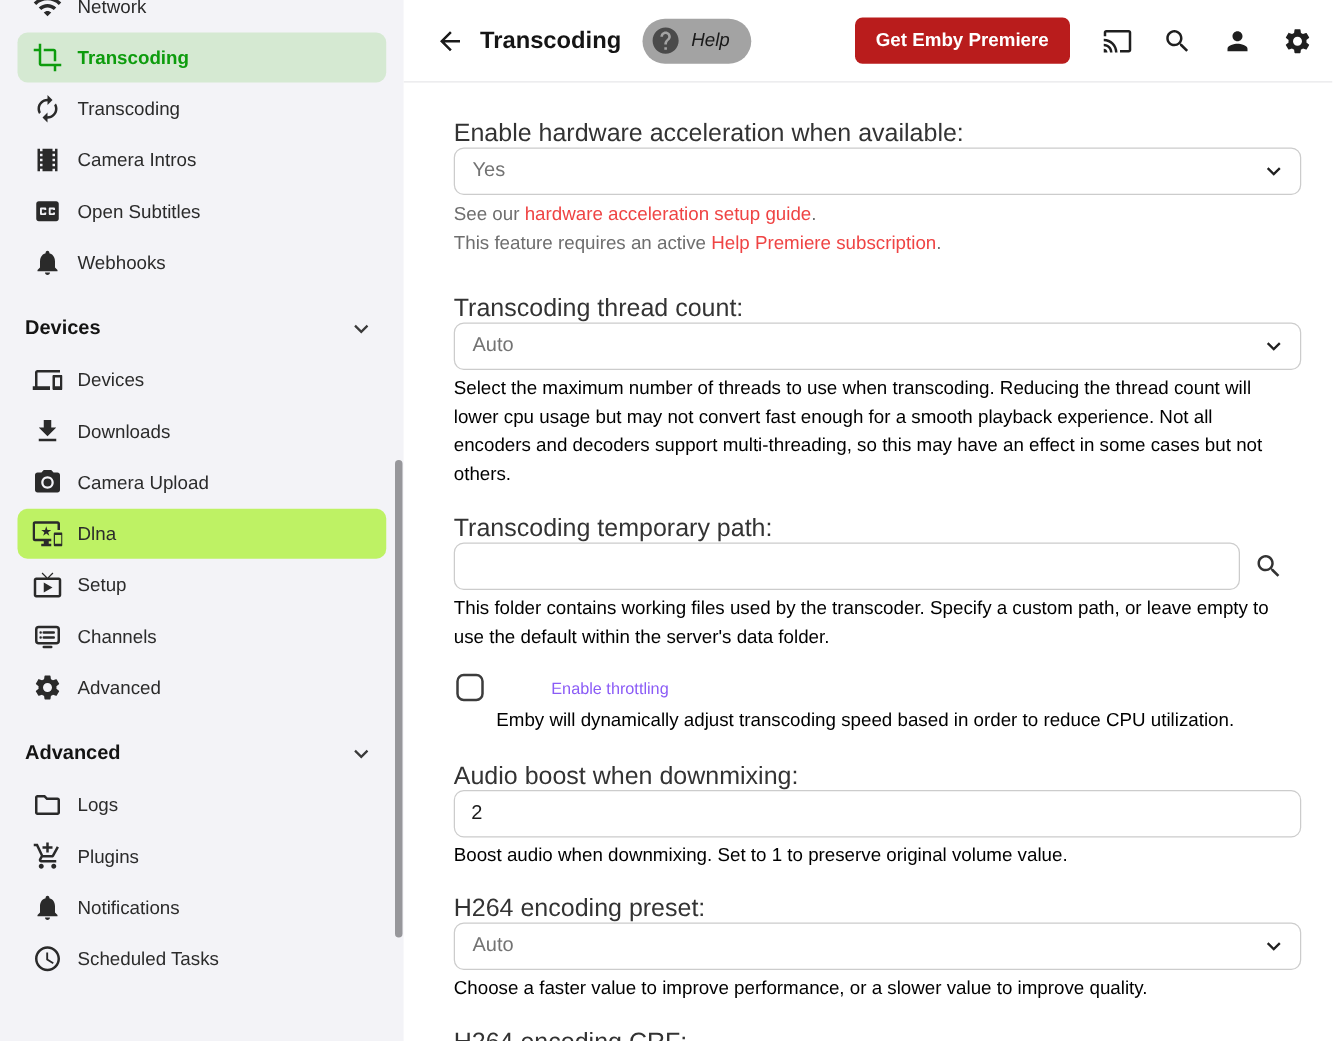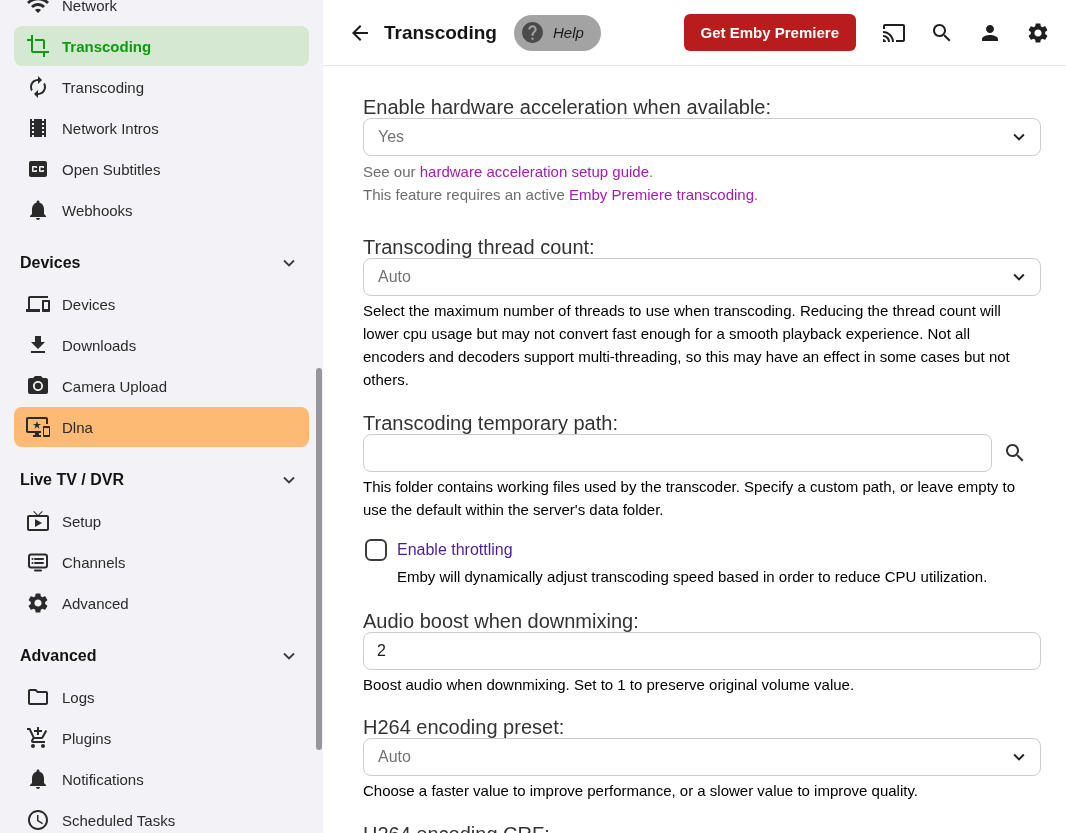--- a/index.html
+++ b/index.html
@@ -109,7 +109,7 @@
             <path d="M18 3v2h-2V3H8v2H6V3H4v18h2v-2h2v2h8v-2h2v2h2V3h-2zM8 17H6v-2h2v2zm0-4H6v-2h2v2zm0-4H6V7h2v2zm10 8h-2v-2h2v2zm0-4h-2v-2h2v2zm0-4h-2V7h2v2z"></path>
           </svg>
       </span>
-      <span class="s-lbl">Network Intros</span>
+      <span class="s-lbl">Camera Intros</span>
     </div>
 
     <div class="s-item">

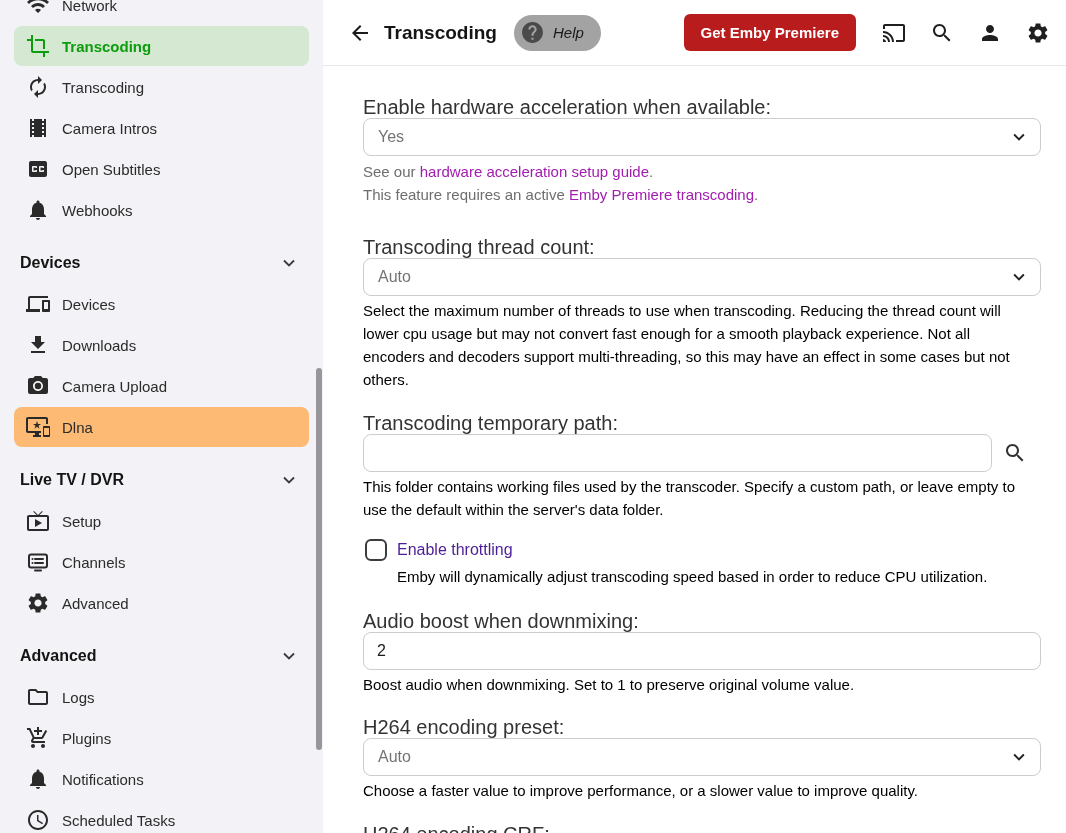--- a/index.html
+++ b/index.html
@@ -58,7 +58,7 @@
   .desc { font-size:15px; line-height:23px; color:#000000; margin-top:3px; width:660px; }
   .help-line { font-size:15px; line-height:23px; color:#6e6e6e; }
   .help-lines { margin-top:4px; }
-  a.green-link { color:#a21caf; text-decoration:none; cursor:pointer; }
+  a.green-link { color:#ef4444; text-decoration:none; cursor:pointer; }
   .path-row { display:flex; align-items:center; }
   .path-row .tinput { width:629px; }
   .path-row .search-btn { width:24px; height:24px; margin-left:11px; color:#333; cursor:pointer; }

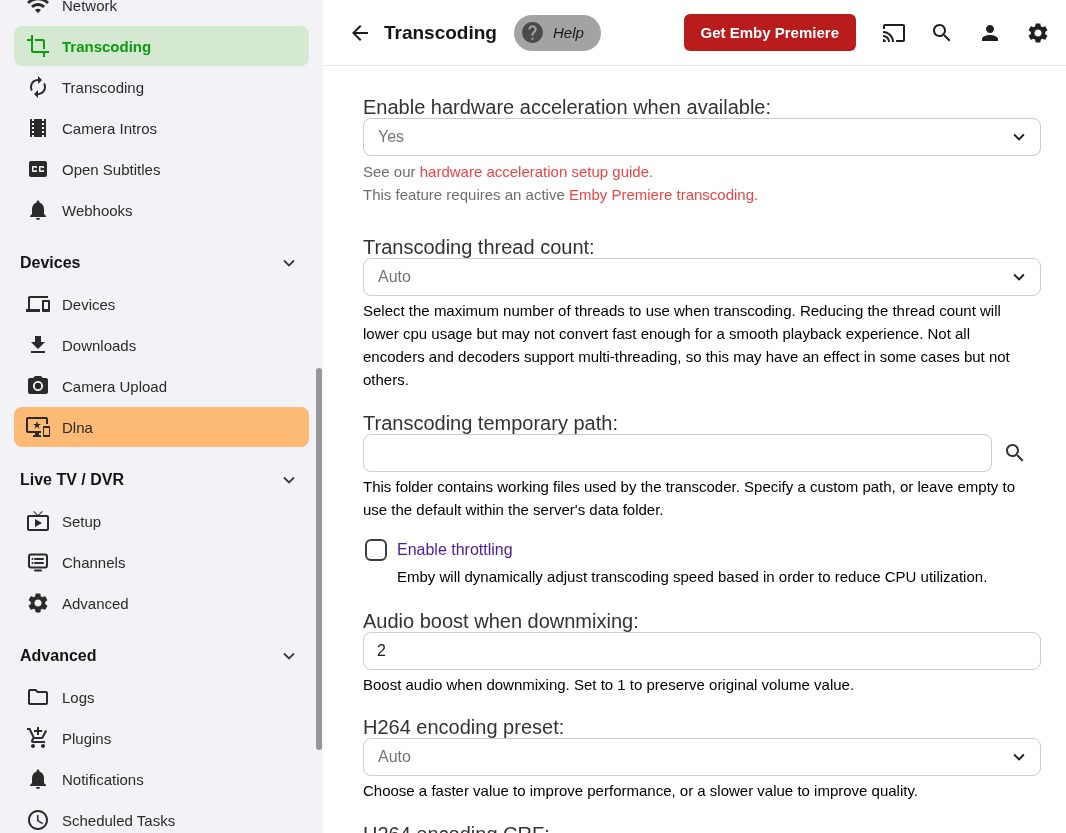--- a/index.html
+++ b/index.html
@@ -320,7 +320,7 @@
       </div>
       <div class="help-lines">
         <div class="help-line"><span>See our </span><a class="green-link">hardware acceleration setup guide</a><span>.</span></div>
-        <div class="help-line"><span>This feature requires an active </span><a class="green-link">Emby Premiere transcoding</a><span>.</span></div>
+        <div class="help-line"><span>This feature requires an active </span><a class="green-link">Help Premiere subscription</a><span>.</span></div>
       </div>
     </div>
 

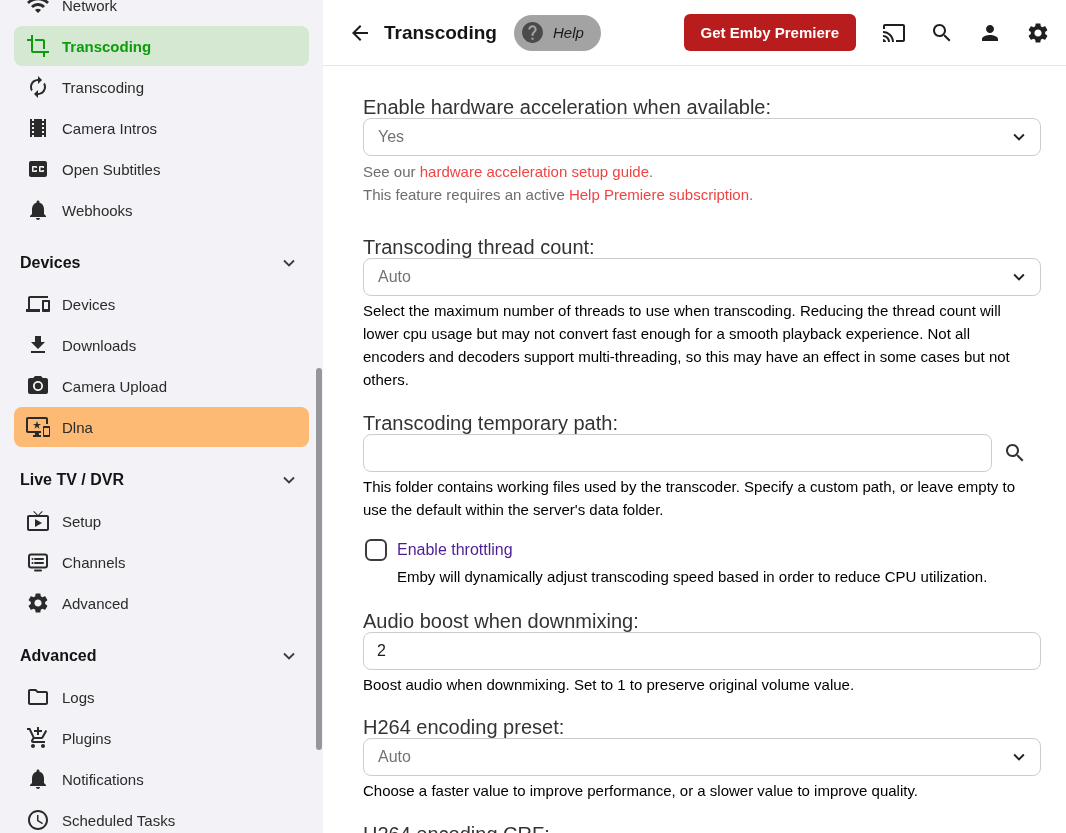--- a/index.html
+++ b/index.html
@@ -18,7 +18,7 @@
   .s-item.active { background:#d5e9d2; }
   .s-item.active .s-ico { color:#0d9c0d; }
   .s-item.active .s-lbl { color:#0d9c0d; font-weight:bold; }
-  .s-item.hover { background:#fdba74; }
+  .s-item.hover { background:#bef264; }
   .s-head { height:40px; margin:13px 14px 1px; display:flex; align-items:center;
     justify-content:space-between; padding:0 12px 0 6px; cursor:pointer; }
   .s-head .s-head-lbl { font-size:16px; font-weight:bold; color:#141414; }

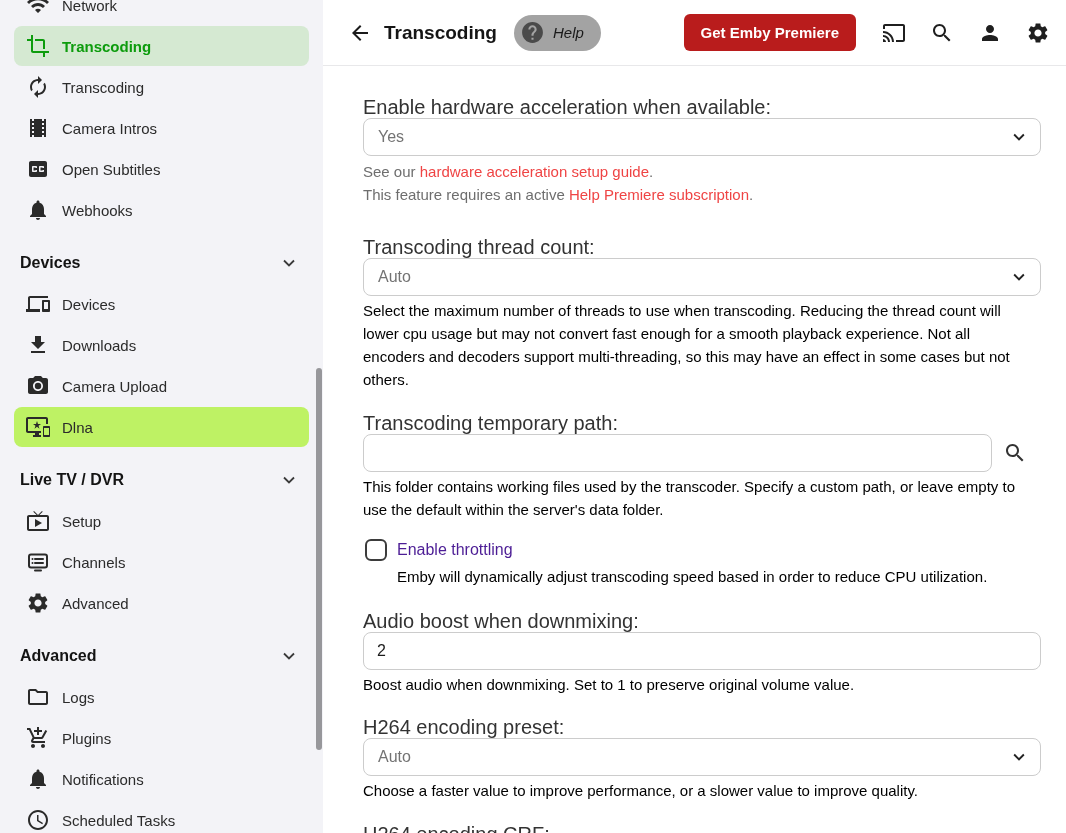--- a/index.html
+++ b/index.html
@@ -176,14 +176,6 @@
       <span class="s-lbl">Dlna</span>
     </div>
 
-    <div class="s-head">
-      <span class="s-head-lbl">Live TV / DVR</span>
-      <span class="chev">
-        <svg viewBox="0 0 16 16" fill="none" stroke="currentColor" stroke-width="1.8">
-            <path d="M3 5.5l5 5 5-5"></path>
-          </svg>
-      </span>
-    </div>
 
     <div class="s-item">
       <span class="s-ico">

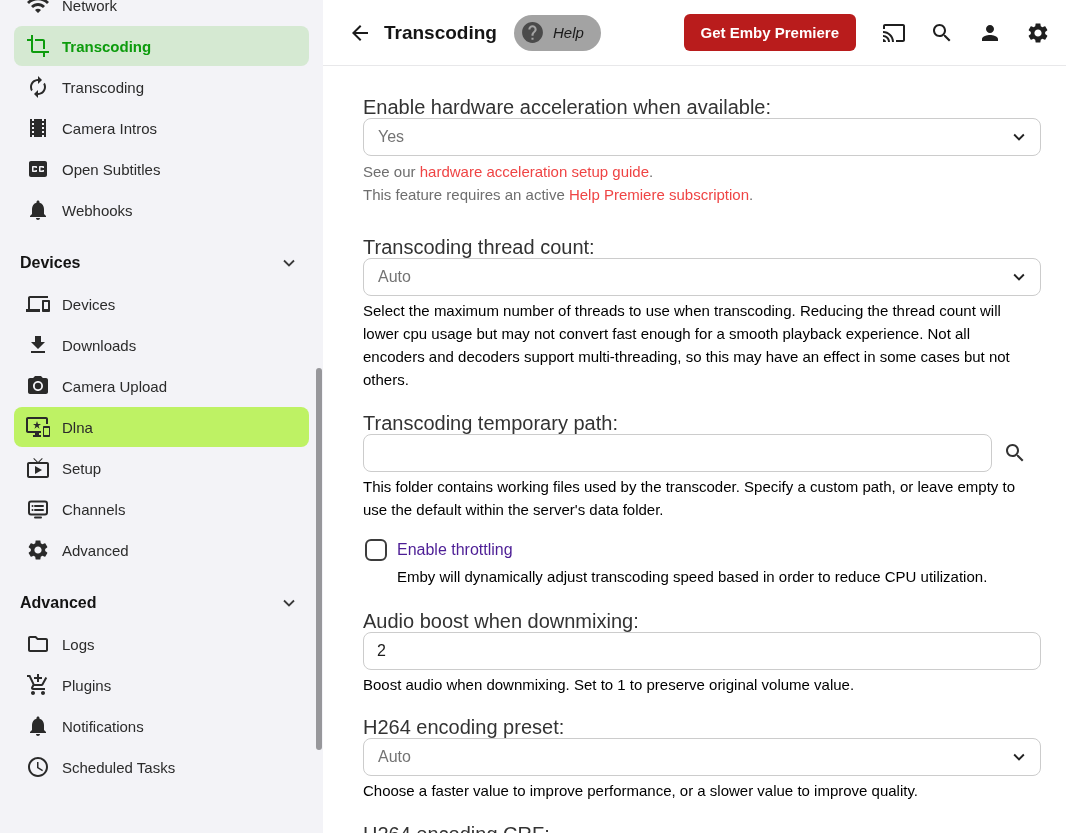--- a/index.html
+++ b/index.html
@@ -65,7 +65,7 @@
   .check-row { display:flex; align-items:center; gap:10px; margin-left:2px; }
   .checkbox { width:22px; height:22px; border:2px solid #3c3c3c; border-radius:6px;
     background:#fff; cursor:pointer; flex:0 0 22px; }
-  .check-label { font-size:16px; color:#4c1d95; }
+  .check-label { font-size:13px; color:#8b5cf6;margin-left:44px; }
   .check-desc { margin-left:34px; margin-top:4px; width:640px; }
   .sec2 { margin-top:30px; } .sec3 { margin-top:21px; } .sec4 { margin-top:18px; }
   .sec5 { margin-top:22px; } .sec6 { margin-top:20px; } .sec7 { margin-top:21px; }

